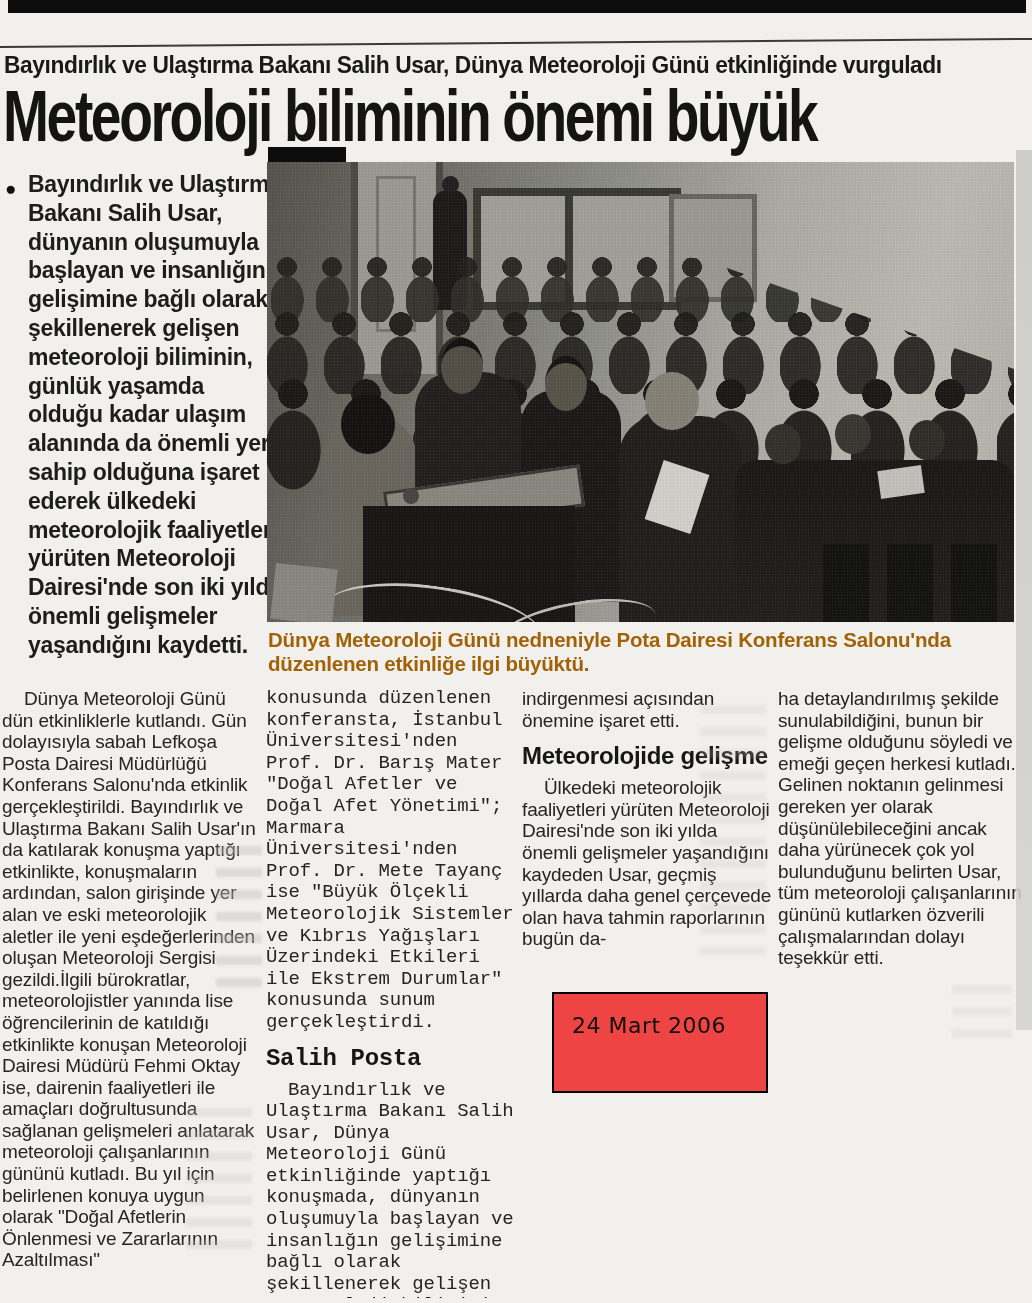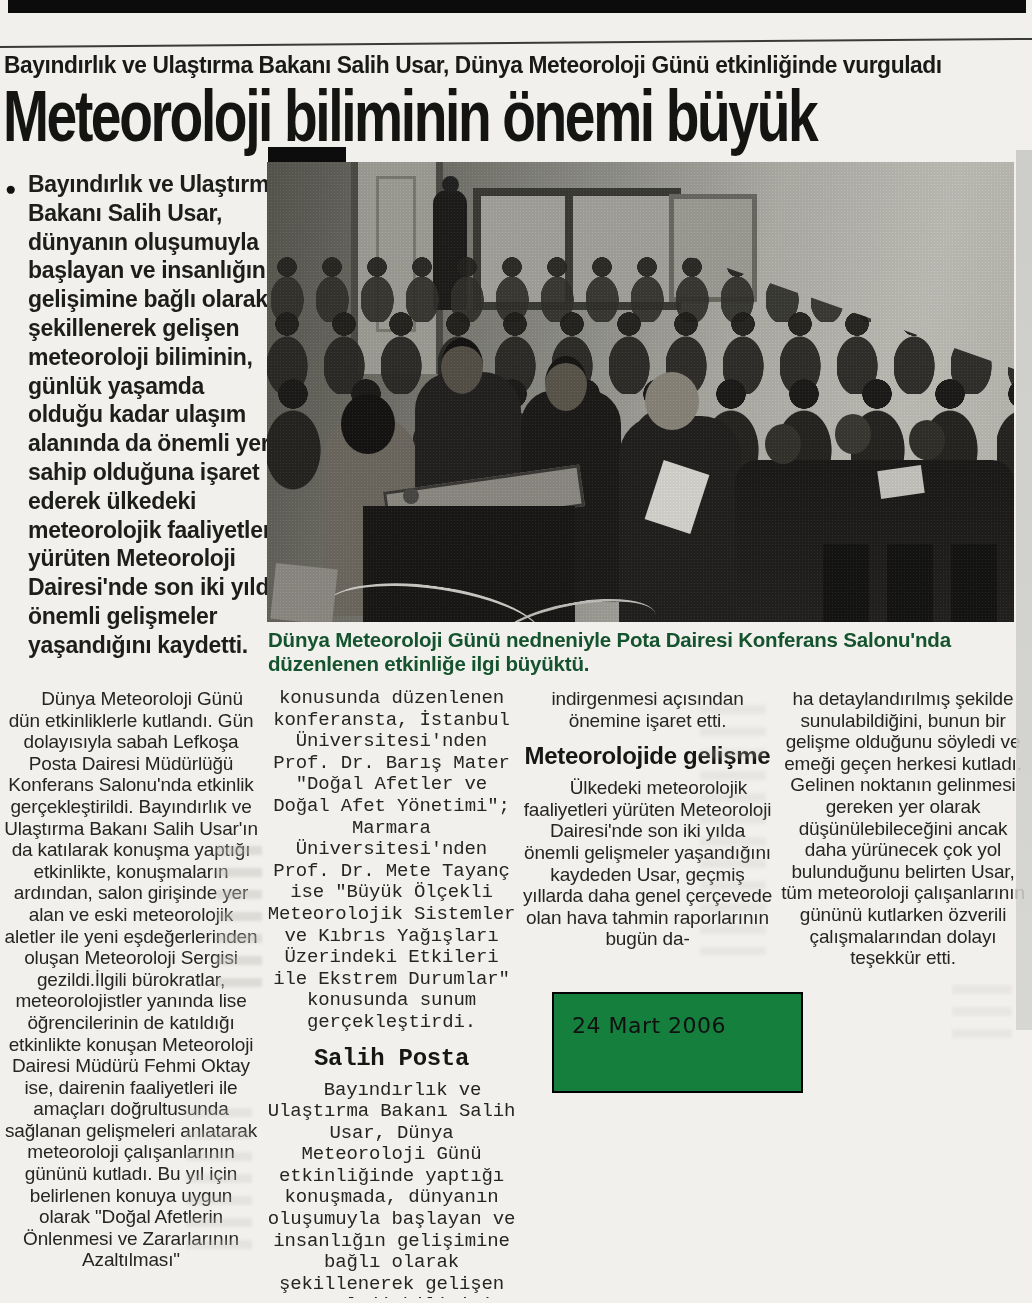--- a/index.html
+++ b/index.html
@@ -89,7 +89,7 @@
 
   
   .caption{position:absolute;left:268px;top:628px;width:754px;
-    font-weight:bold;font-size:20.5px;line-height:24px;letter-spacing:-0.2px;color:#14532d;}
+    font-weight:bold;font-size:20.5px;line-height:24px;letter-spacing:-0.2px;color:#a16207;}
 
   
   .col{position:absolute;top:688px;font-size:19px;line-height:21.6px;letter-spacing:-0.15px;color:#262523;overflow:hidden;text-align:center;}

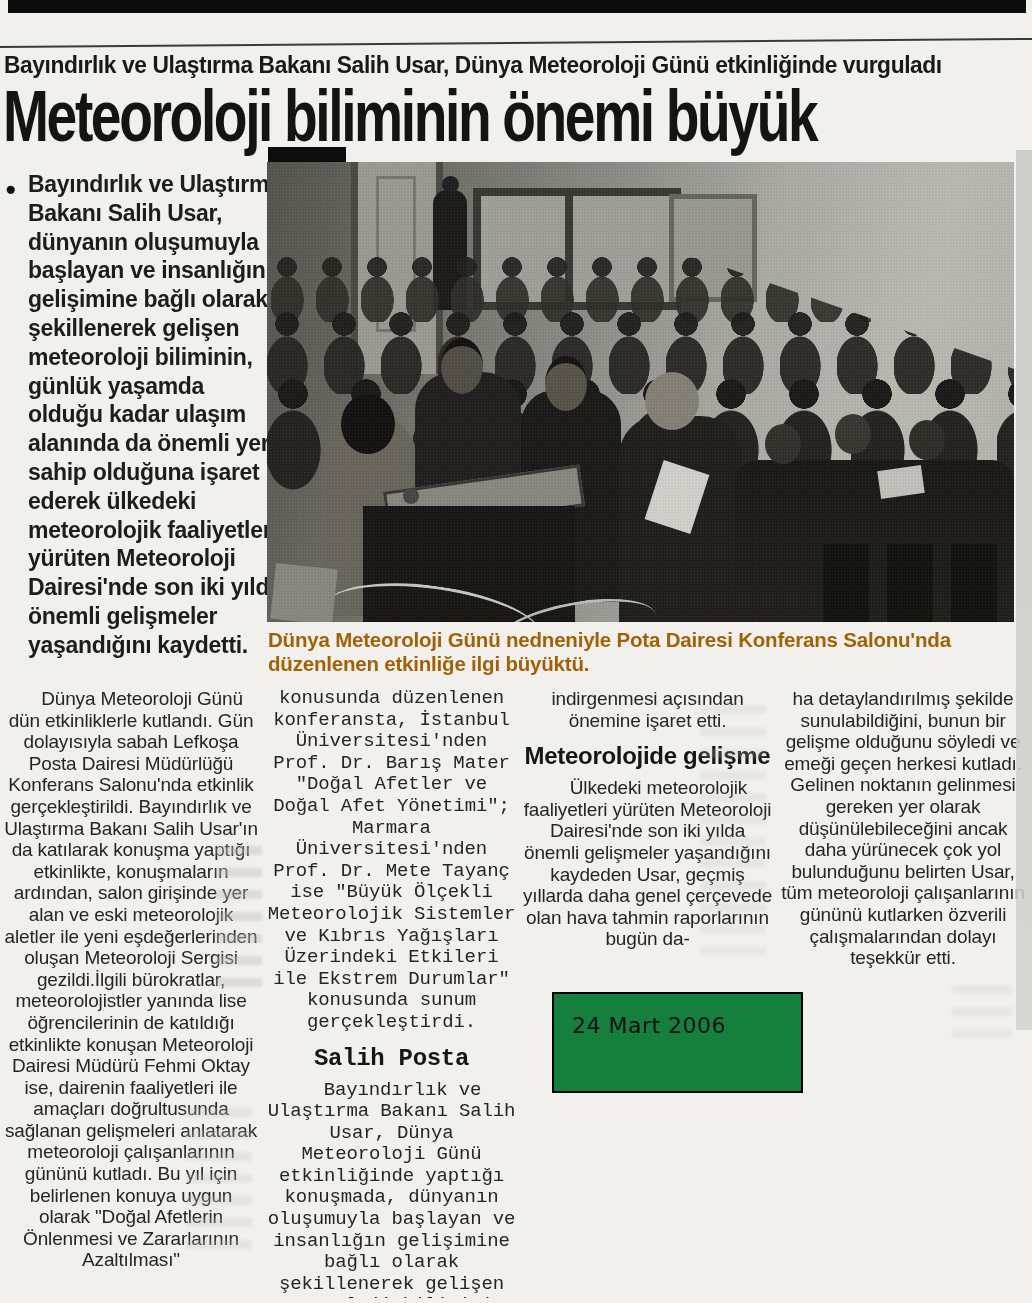--- a/index.html
+++ b/index.html
@@ -92,7 +92,7 @@
     font-weight:bold;font-size:20.5px;line-height:24px;letter-spacing:-0.2px;color:#a16207;}
 
   
-  .col{position:absolute;top:688px;font-size:19px;line-height:21.6px;letter-spacing:-0.15px;color:#262523;overflow:hidden;text-align:center;}
+  .col{position:absolute;top:688px;font-size:19px;line-height:21.6px;letter-spacing:-0.15px;color:#262523;overflow:hidden;}
   .c1{left:2px;width:258px;height:600px;}
   .c2{left:266px;width:251px;height:610px;font-family:Liberation Mono, monospace;}
   .c3{left:522px;width:251px;height:300px;}

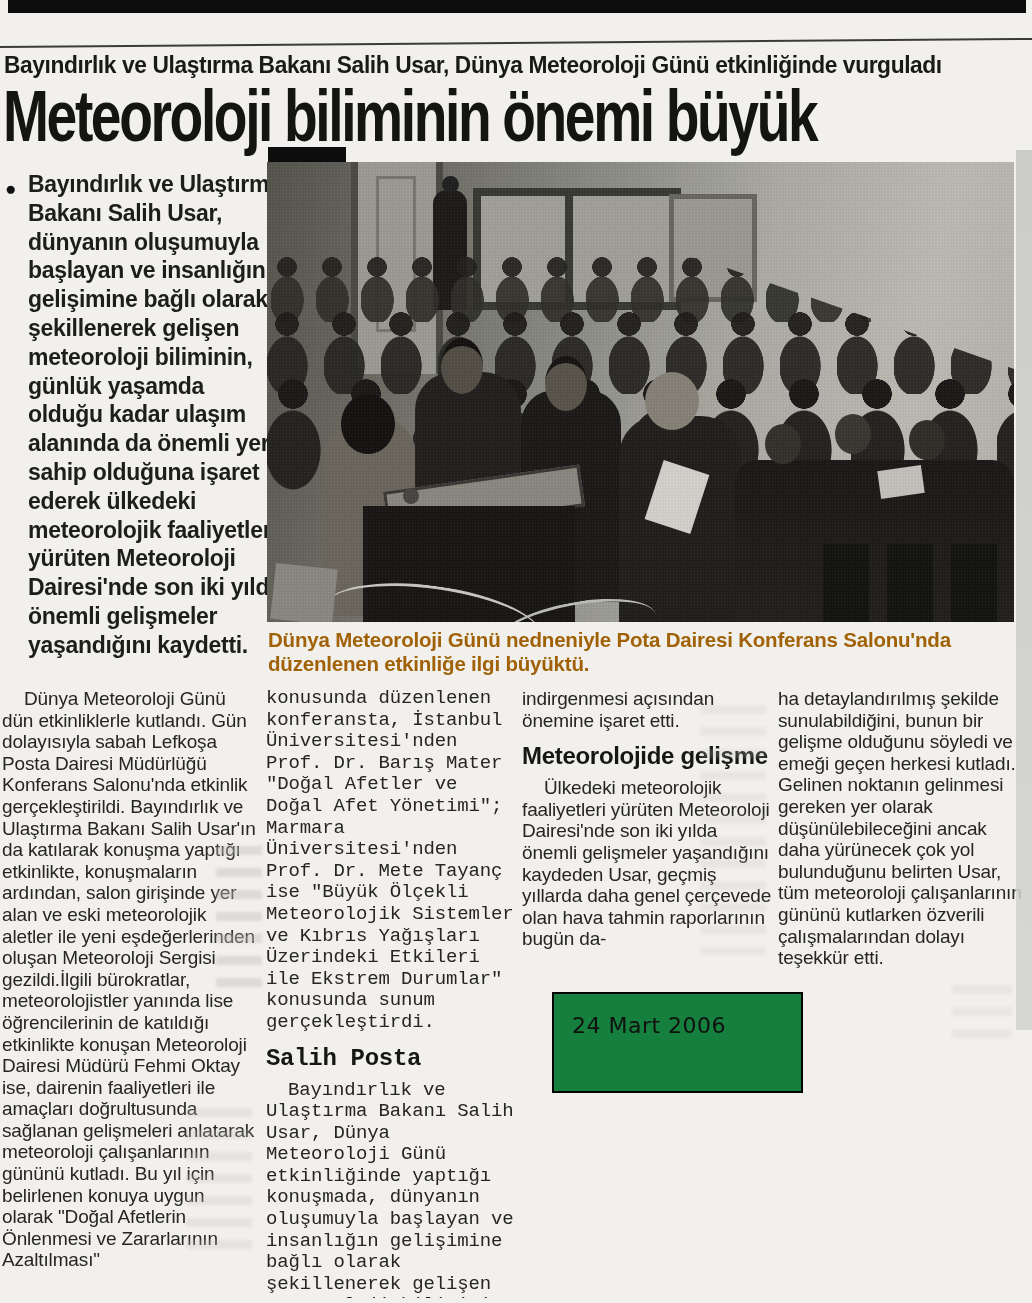--- a/index.html
+++ b/index.html
@@ -102,8 +102,8 @@
   .subhead{font-size:24px;font-weight:bold;line-height:26px;color:#161615;margin:12px 0 8px 0;letter-spacing:-0.3px;}
 
   
-  .stamp{position:absolute;left:552px;top:992px;width:251px;height:101px;
-    background:#15803d;border:2px solid #000;box-sizing:border-box;
+  .stamp{position:absolute;left:552px;top:992px;width:216px;height:101px;
+    background:#ef4444;border:2px solid #000;box-sizing:border-box;
     font-family:"DejaVu Sans", sans-serif;font-size:22px;line-height:40px;color:#101010;
     padding:12px 0 0 18px;letter-spacing:0.5px;}
 </style>

